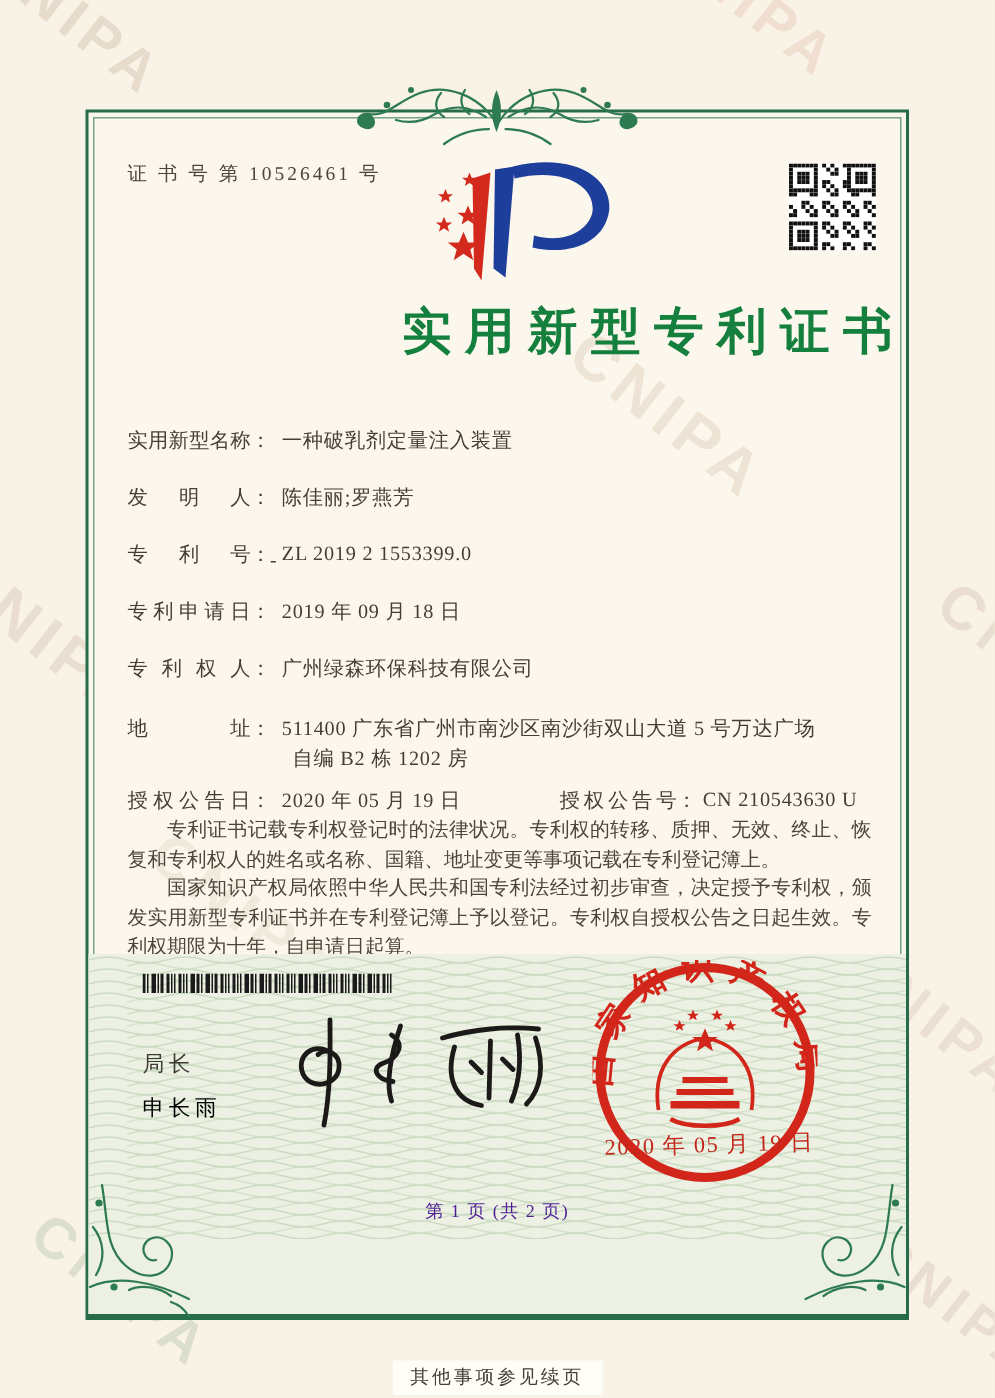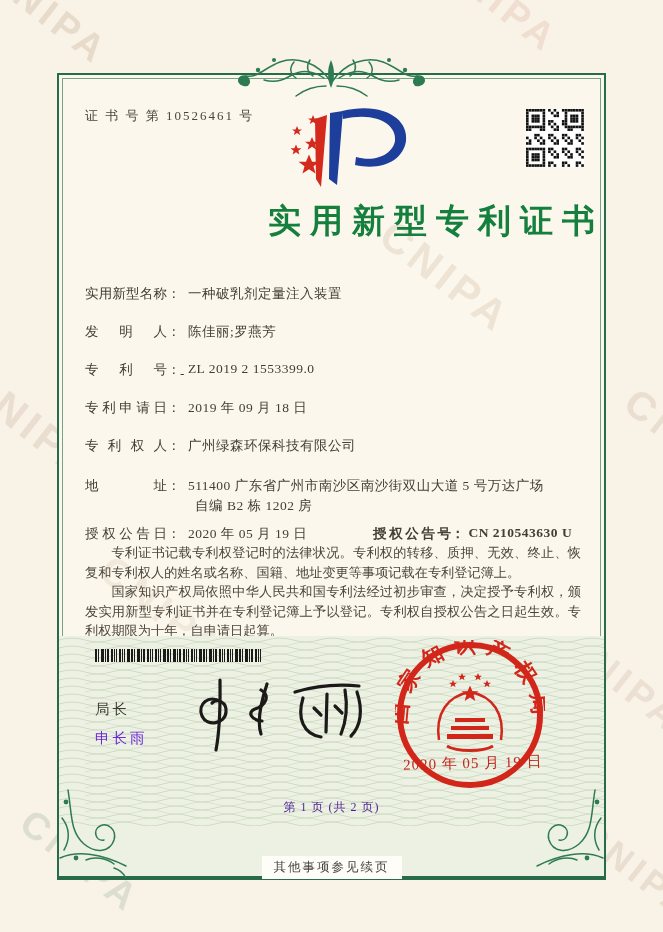--- a/index.html
+++ b/index.html
@@ -23,7 +23,7 @@
   .fcolon{display:inline-block;vertical-align:top;}
   .fvalue{display:inline-block;margin-left:4px;vertical-align:top;letter-spacing:0.5px;}
   .addr2{position:absolute;left:110px;white-space:nowrap;letter-spacing:0.5px;}
-  .grant2{position:absolute;left:288px;top:0;white-space:nowrap;font-weight:bold;}
+  .grant2{position:absolute;left:288px;top:0;white-space:nowrap;}
   .paras{position:absolute;left:26px;top:468px;width:496px;font-size:13.2px;line-height:19.5px;
          color:#4b453b;text-align:justify;}
   .paras p{margin:0;text-indent:2em;}

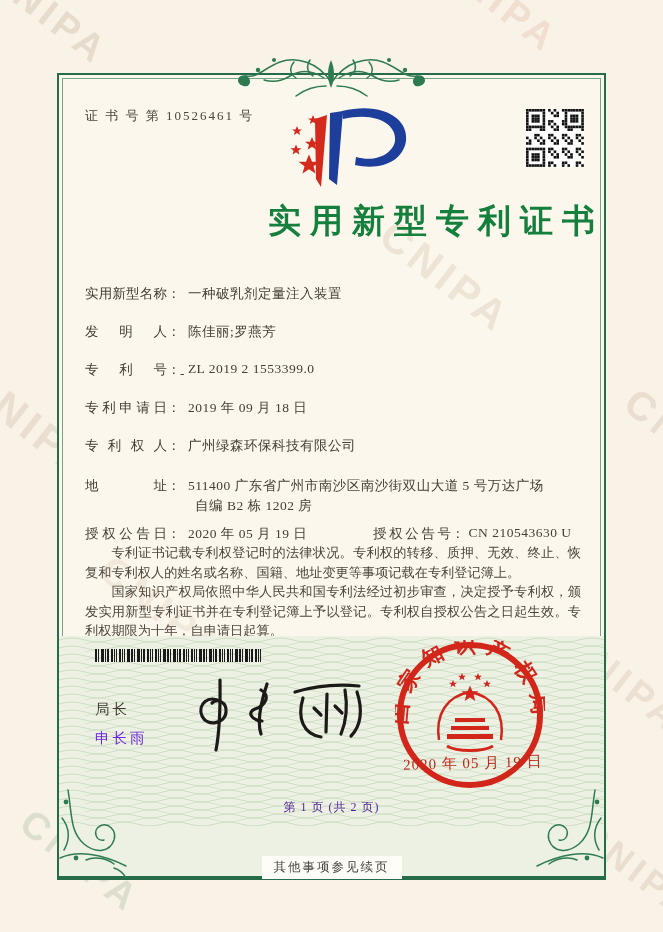--- a/index.html
+++ b/index.html
@@ -32,7 +32,7 @@
   .band svg.waves{position:absolute;left:0;top:0;}
   .barcode{position:absolute;left:36px;top:13px;}
   .cm-title{position:absolute;left:36px;top:64px;font-size:14.5px;color:#3d3a33;letter-spacing:3px;}
-  .cm-name{position:absolute;left:36px;top:93px;font-size:14.5px;color:#6d28d9;letter-spacing:3px;}
+  .cm-name{position:absolute;left:36px;top:93px;font-size:14.5px;color:#000000;letter-spacing:3px;}
   .sig{position:absolute;left:128px;top:38px;}
   .seal{position:absolute;left:336px;top:4px;}
   .seal-date{position:absolute;left:344px;top:118px;font-size:15px;color:#c2271c;letter-spacing:1px;

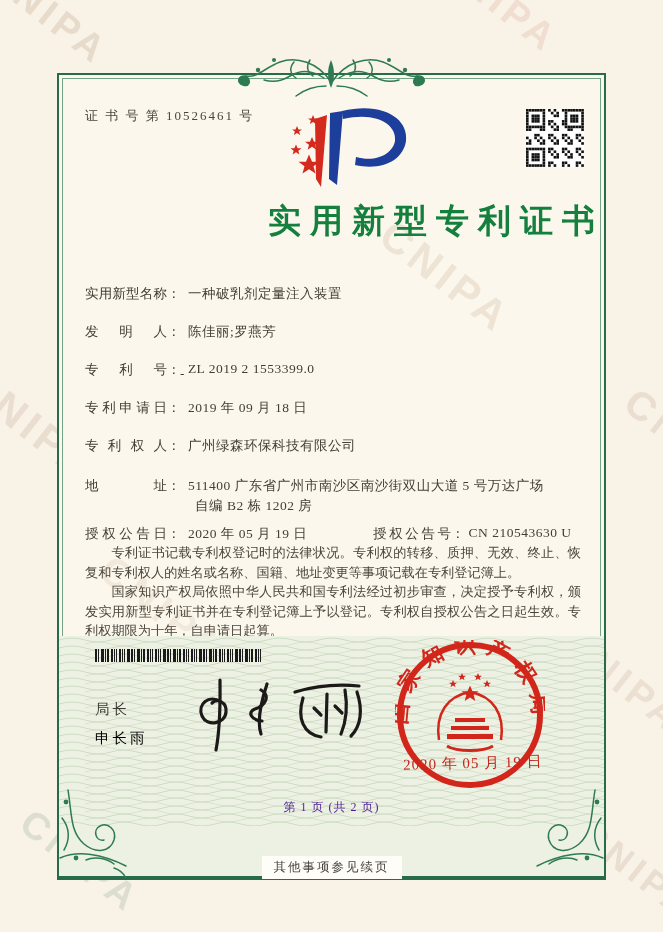--- a/index.html
+++ b/index.html
@@ -38,7 +38,7 @@
   .seal-date{position:absolute;left:344px;top:118px;font-size:15px;color:#c2271c;letter-spacing:1px;
              transform:rotate(-1.5deg);white-space:nowrap;}
   .page-info{position:absolute;left:0;top:163px;width:100%;text-align:center;font-size:12px;color:#4c1d95;letter-spacing:1px;}
-  .foot-note{position:absolute;left:50%;top:856px;transform:translateX(-50%);
+  .foot-note{position:absolute;left:50%;top:907px;transform:translateX(-50%);
              background:#fefdf8;padding:3px 12px;font-size:12.5px;color:#45403a;letter-spacing:2px;white-space:nowrap;}
   .ornament-top{position:absolute;left:234px;top:52px;z-index:3;}
   .corner{position:absolute;z-index:3;}

